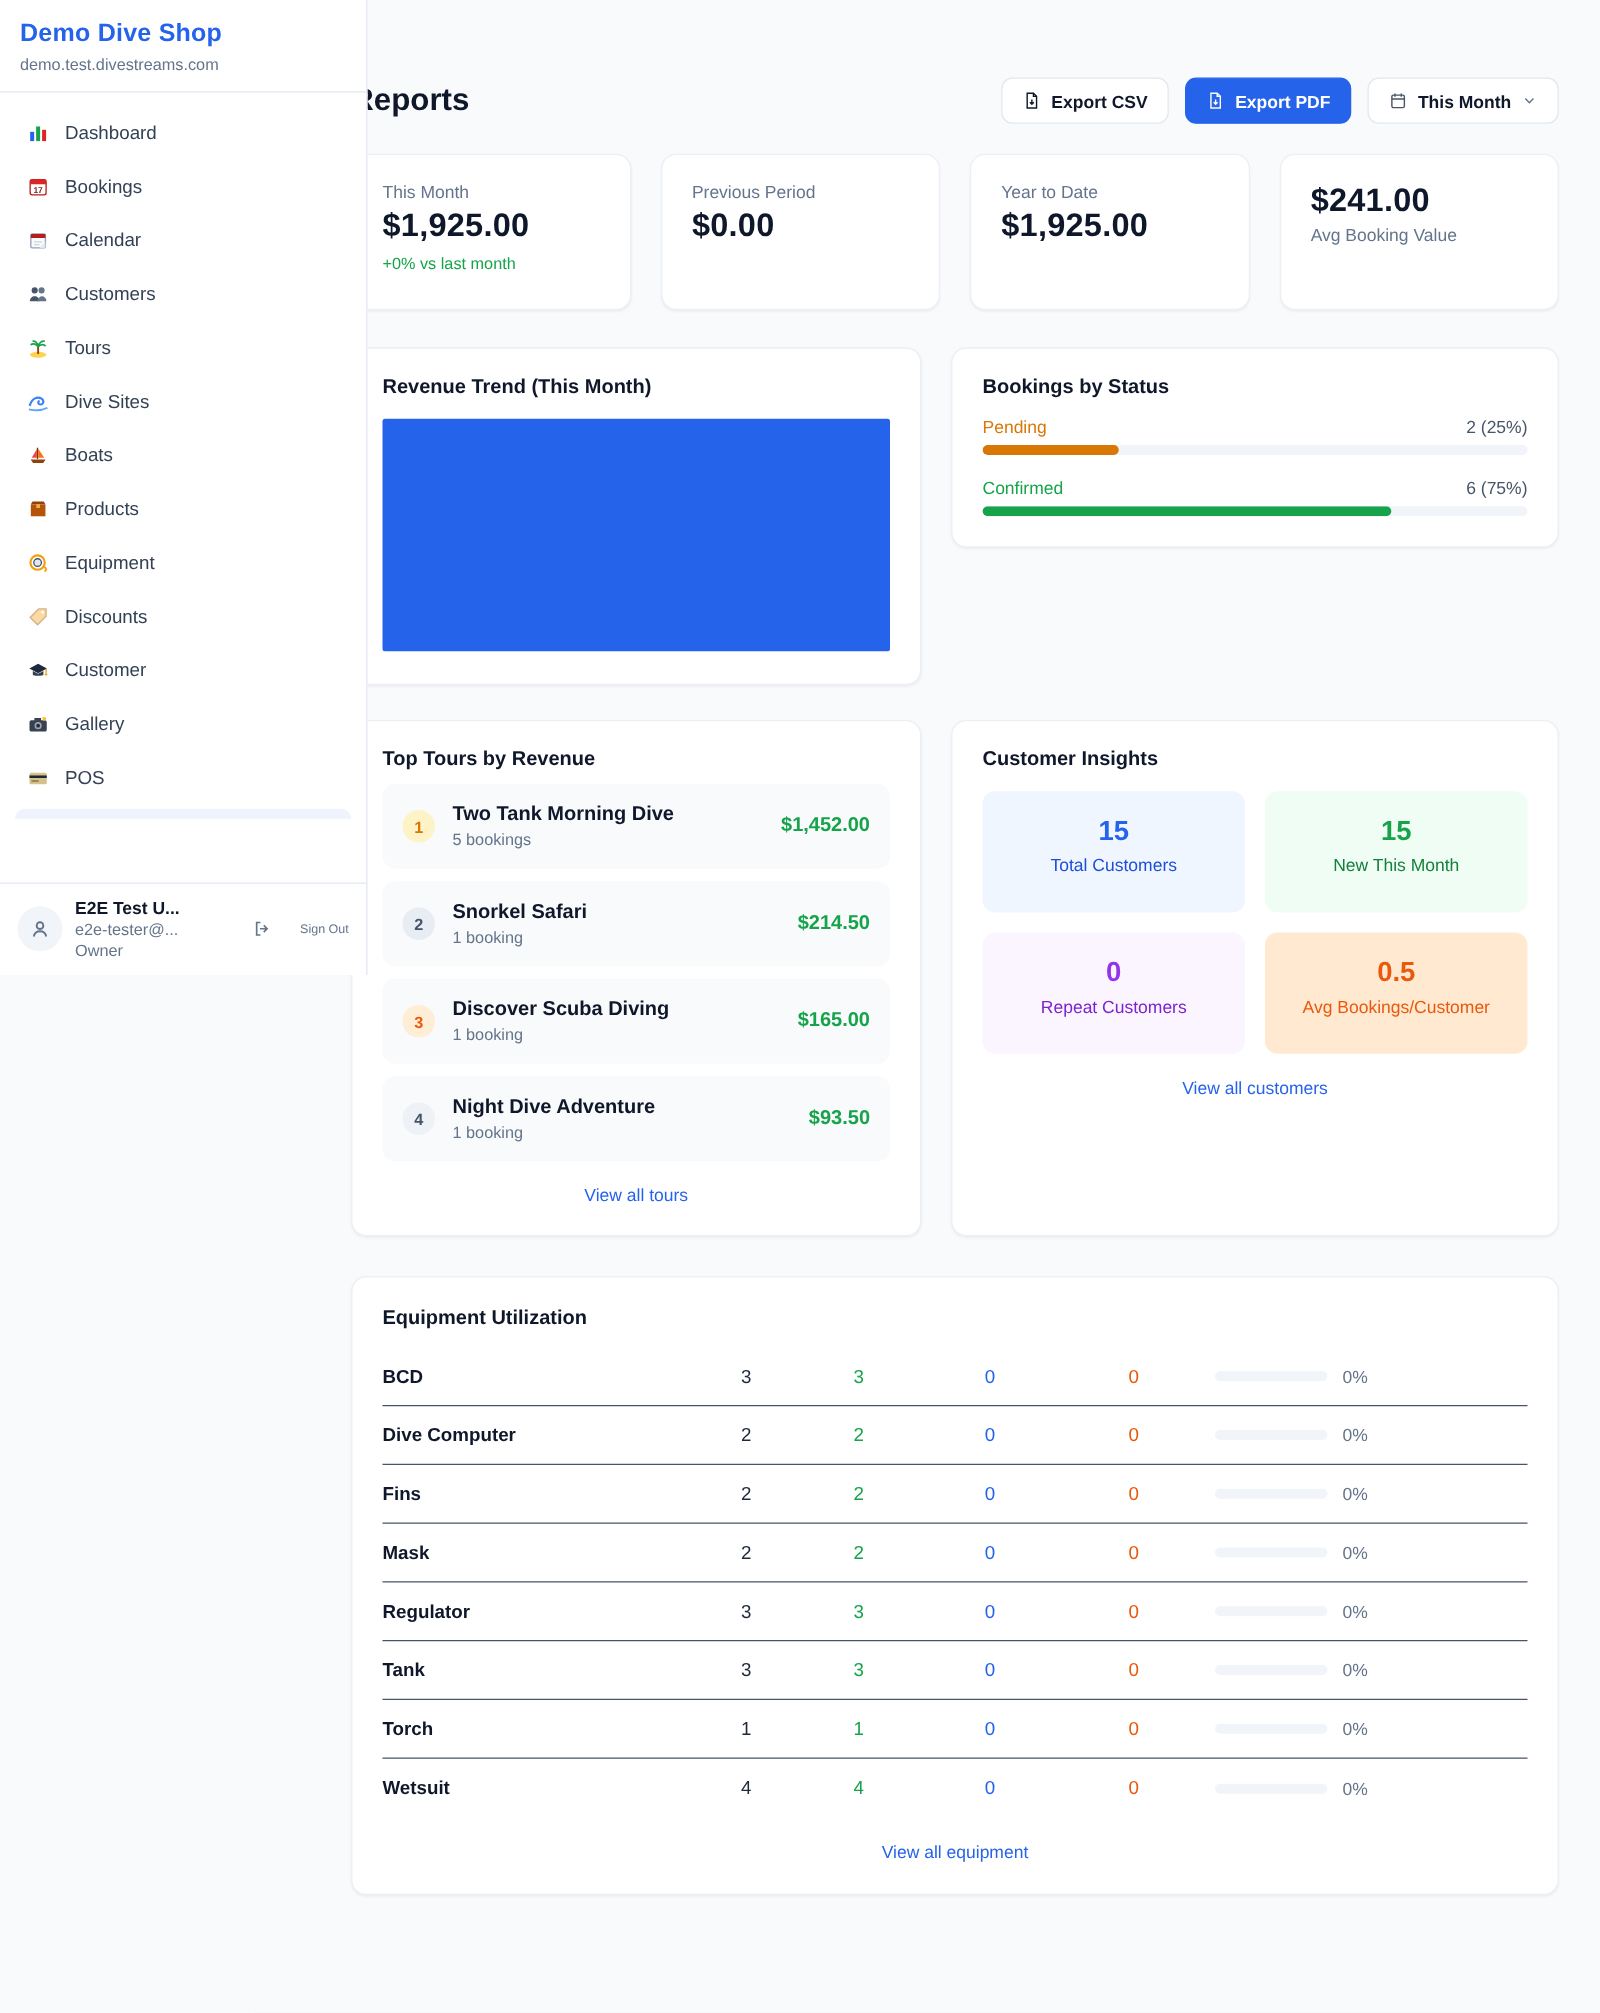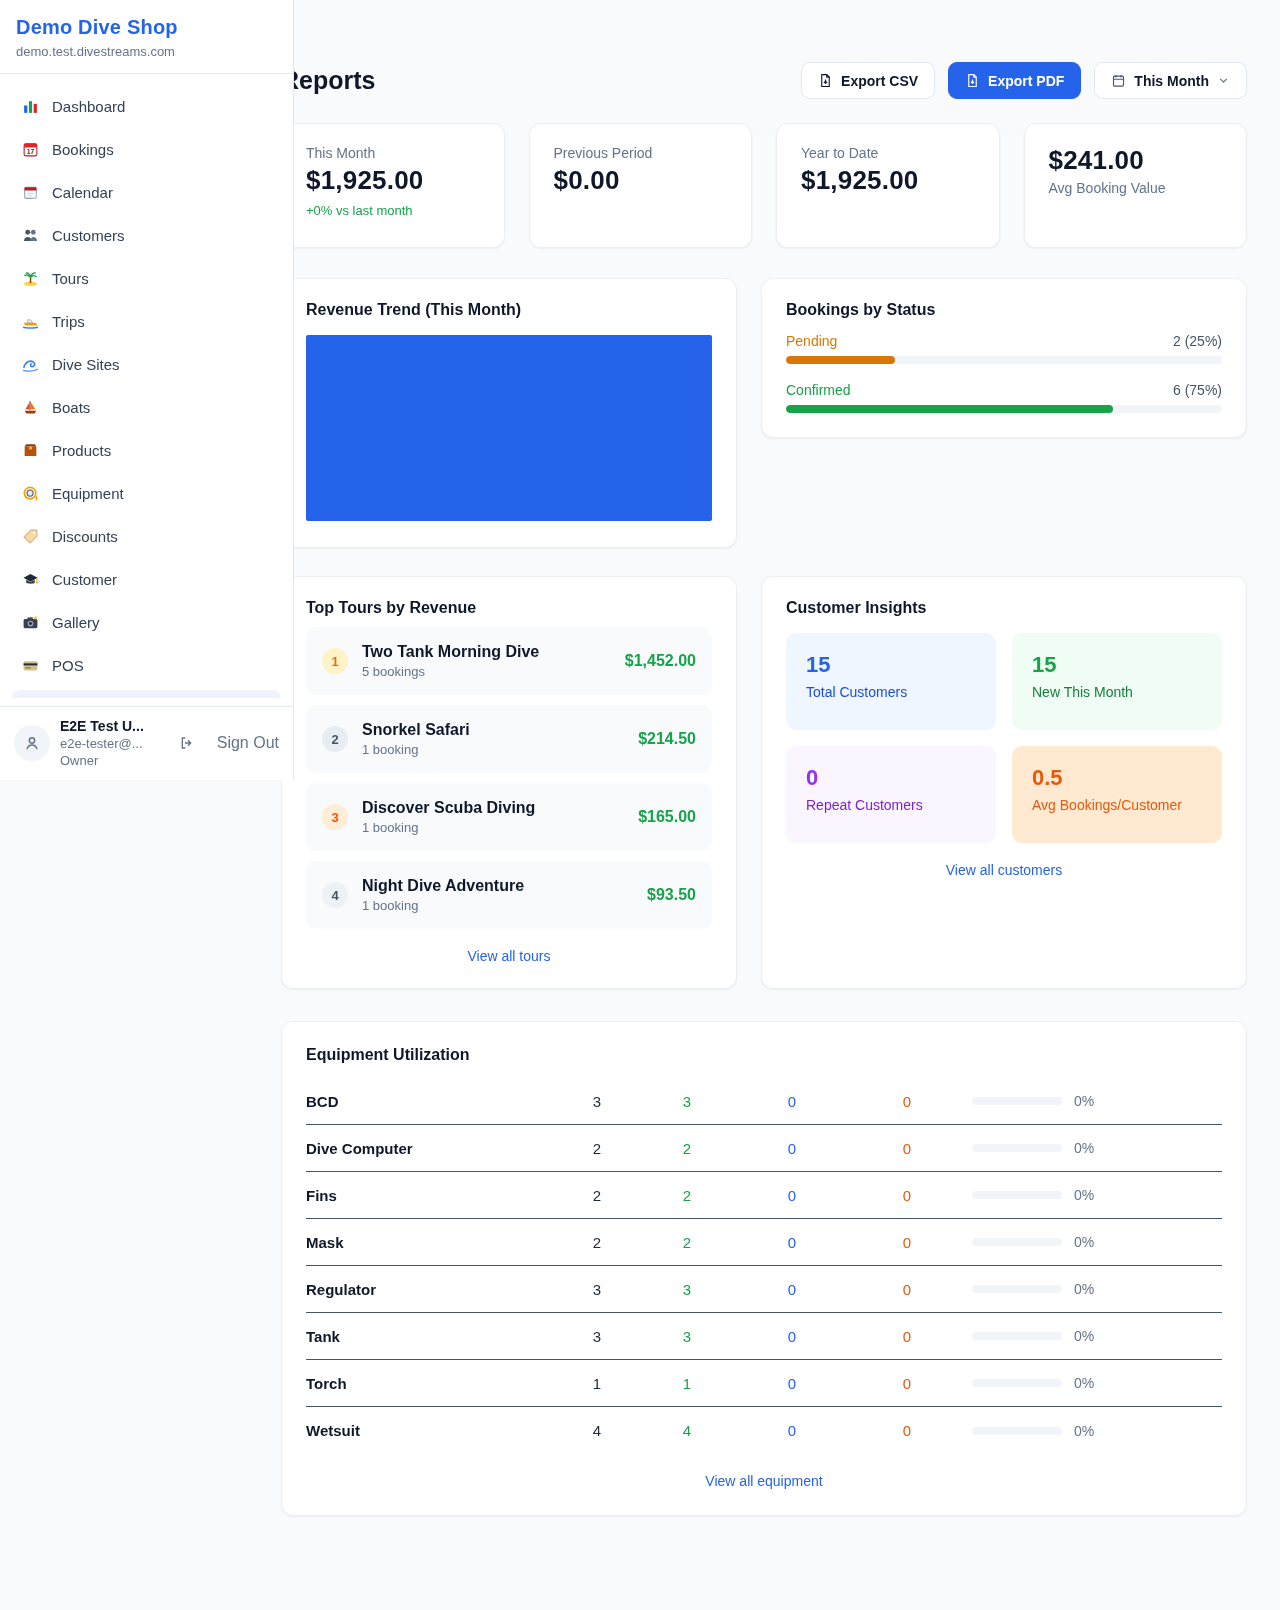--- a/index.html
+++ b/index.html
@@ -186,16 +186,6 @@
         <span class="nav-label">Tours</span>
       </div>
 
-      <div class="nav-item">
-        <span class="ni-icon">
-            <svg viewBox="0 0 16 16">
-              <path d="M5 9.2V6.4h3.2l2 2.8z" fill="#e2e8f0" stroke="#94a3b8" stroke-width=".6"></path>
-              <path d="M1.4 9.2h11.4l2 2.6H3.2z" fill="#f59e0b"></path>
-              <path d="M1 13.4c2.4.9 11.6.9 14 0" stroke="#3b82f6" stroke-width="1.4" fill="none"></path>
-            </svg>
-          </span>
-        <span class="nav-label">Trips</span>
-      </div>
 
       <div class="nav-item">
         <span class="ni-icon">

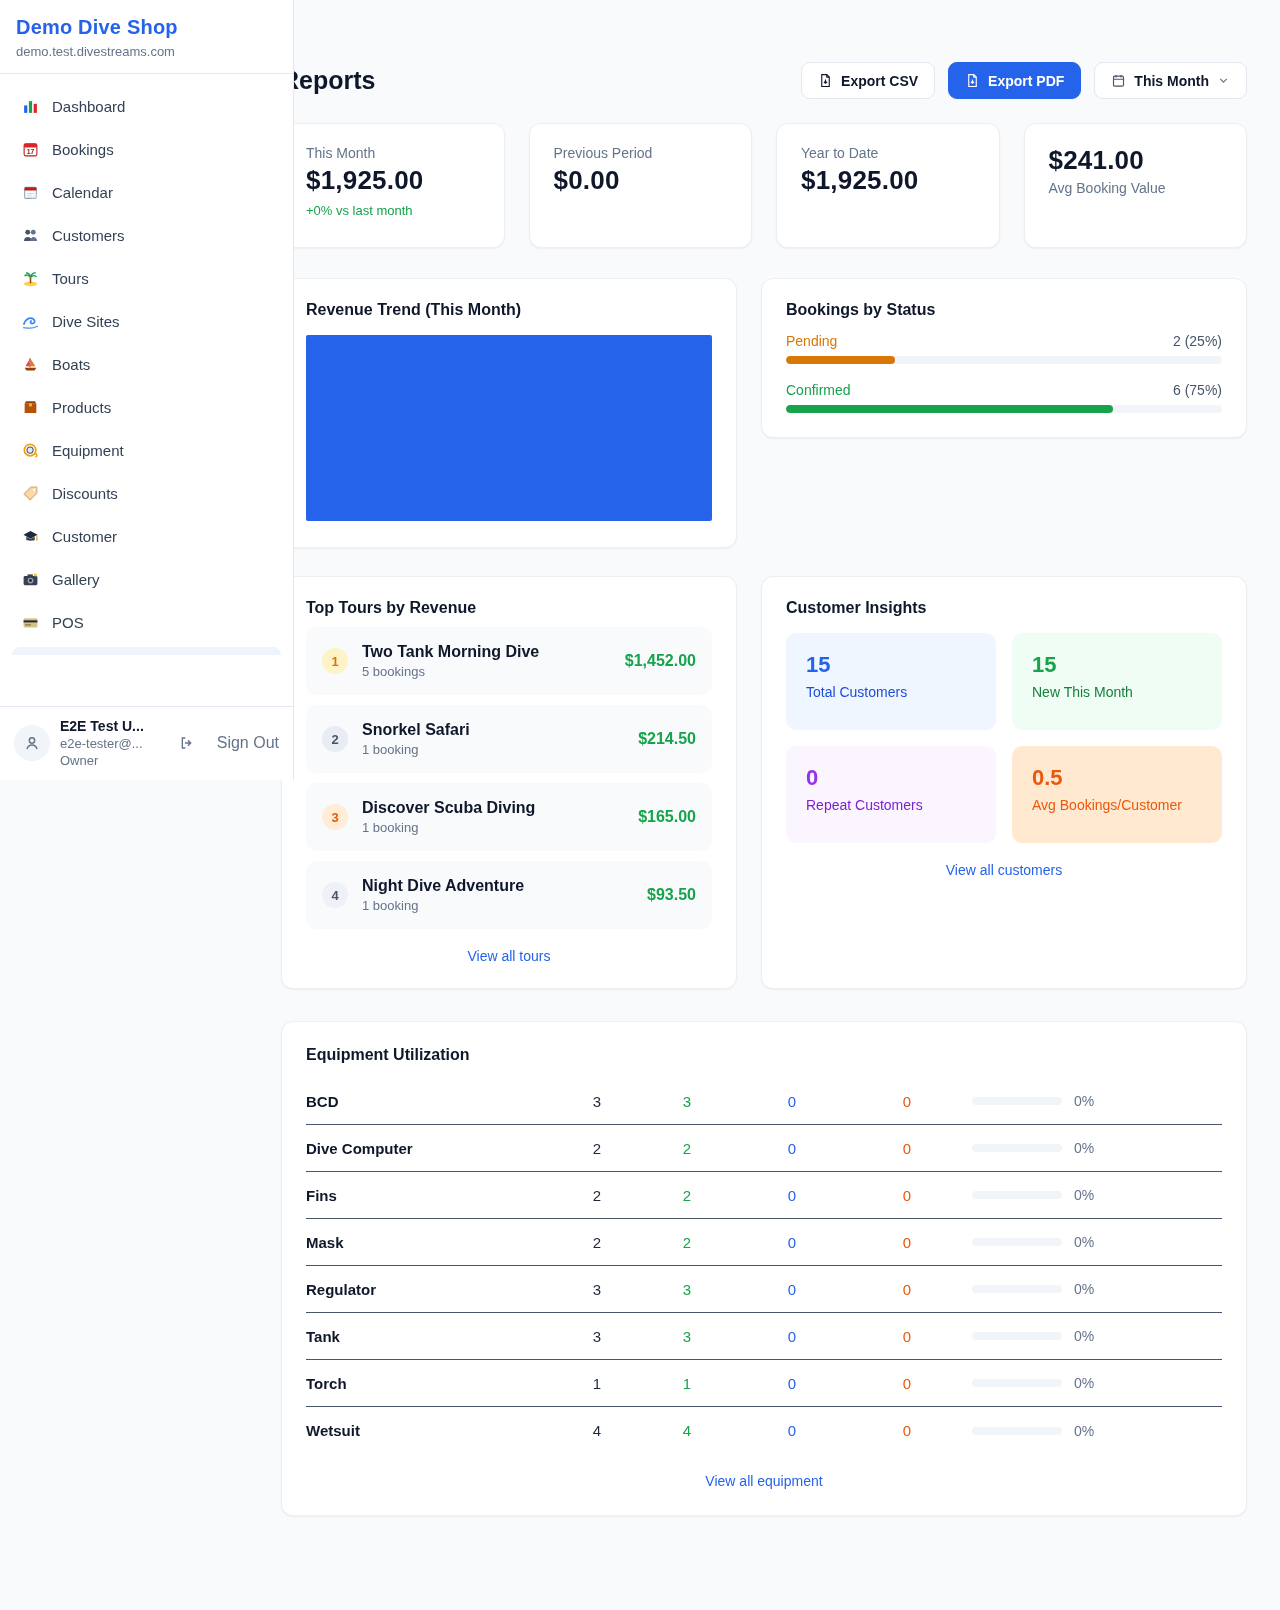--- a/index.html
+++ b/index.html
@@ -89,7 +89,7 @@
 
   .insights-card { padding:22px 24px 24px; }
   .tiles { display:grid; grid-template-columns:1fr 1fr; gap:16px; margin-top:16px; }
-  .tile { border-radius:10px; padding:19px 20px; height:97px; }
+  .tile { border-radius:10px; padding:19px 20px; height:97px;text-align:center; }
   .tile-value { font-size:22px; font-weight:800; }
   .tile-label { font-size:14px; margin-top:6px; }
   .tile-blue { background:#eff6ff; } .tile-blue .tile-value{color:#2563eb;} .tile-blue .tile-label{color:#1d4ed8;}

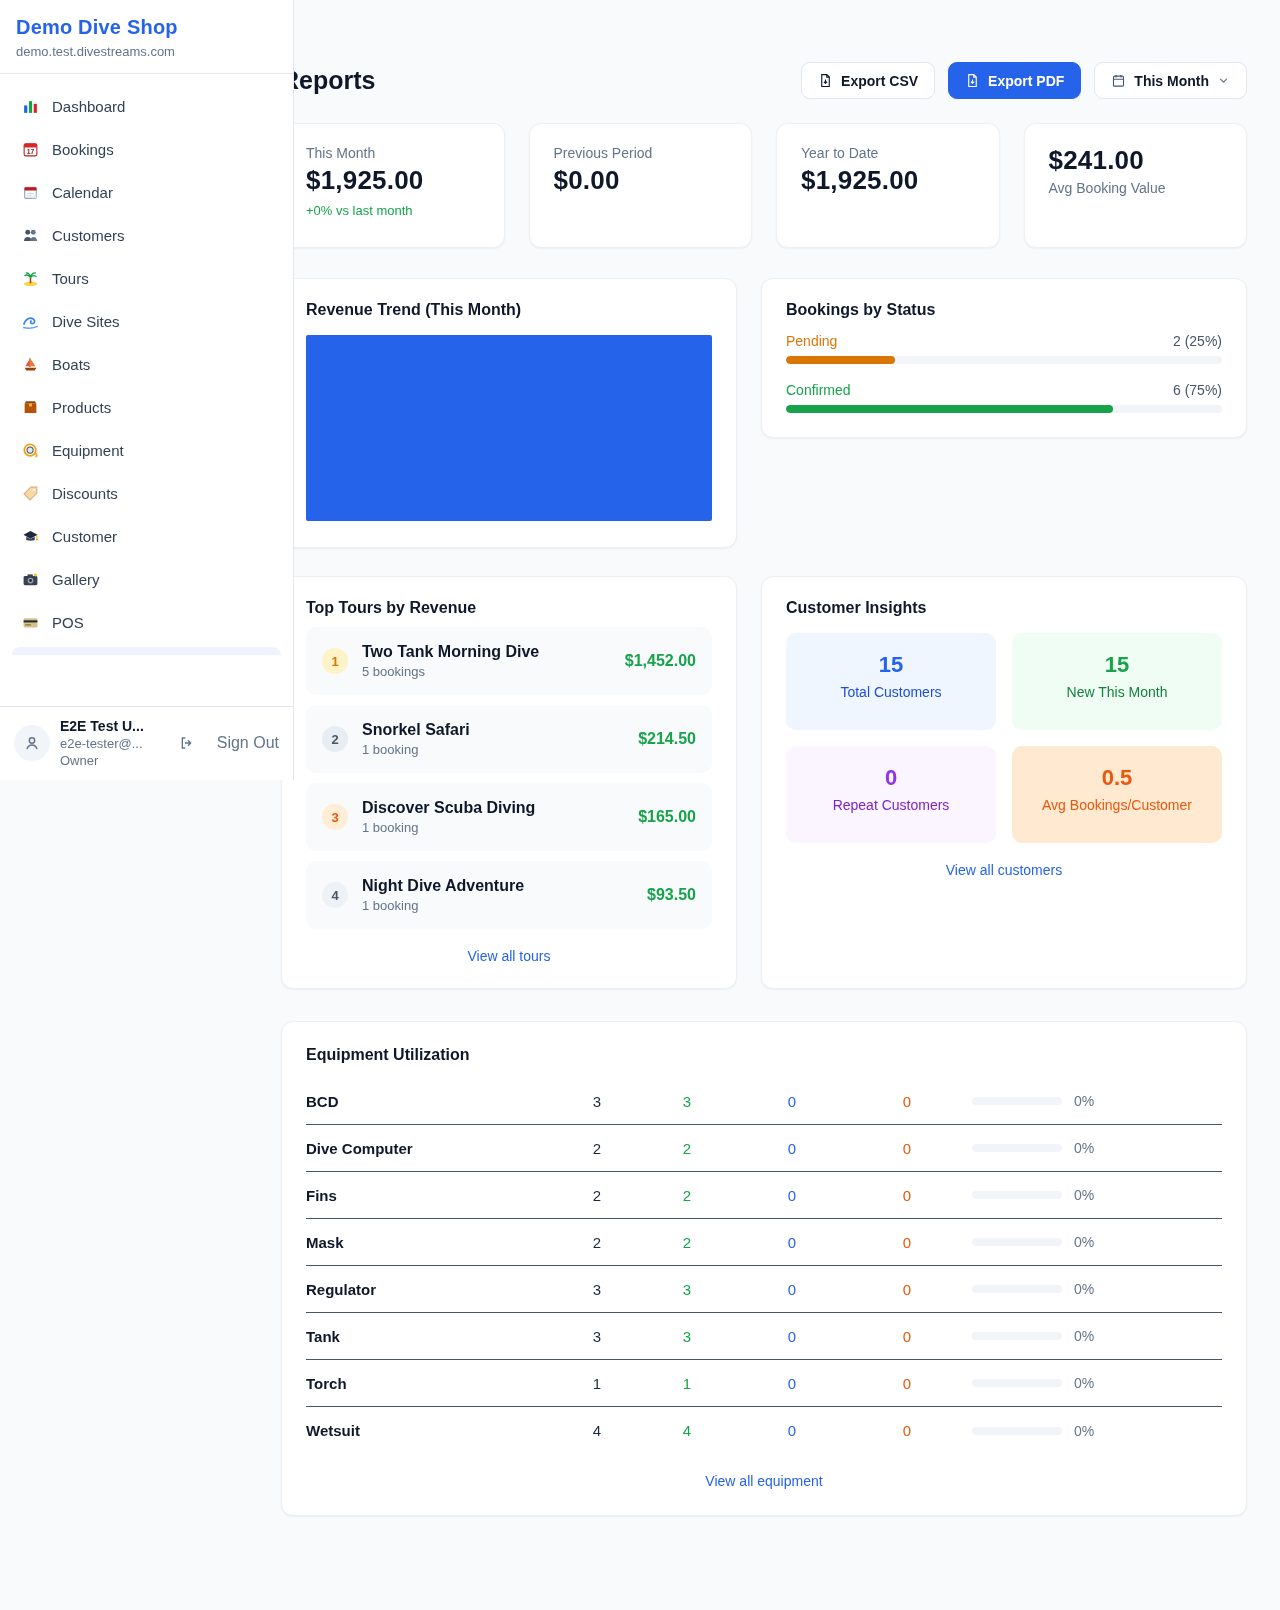--- a/index.html
+++ b/index.html
@@ -28,7 +28,7 @@
   .user-name { font-size:14px; font-weight:700; color:#0f172a; white-space:nowrap; }
   .user-email { font-size:13px; color:#64748b; margin-top:2px; white-space:nowrap; }
   .user-role { font-size:13px; color:#64748b; margin-top:2px; }
-  .signout { display:flex; align-items:center; gap:22px; color:#64748b; font-size:16px; cursor:pointer; white-space:nowrap;justify-content:space-between; }
+  .signout { display:flex; align-items:center; gap:22px; color:#64748b; font-size:10px; cursor:pointer; white-space:nowrap;justify-content:space-between; }
   .signout svg { width:16px; height:16px; }
 
   

